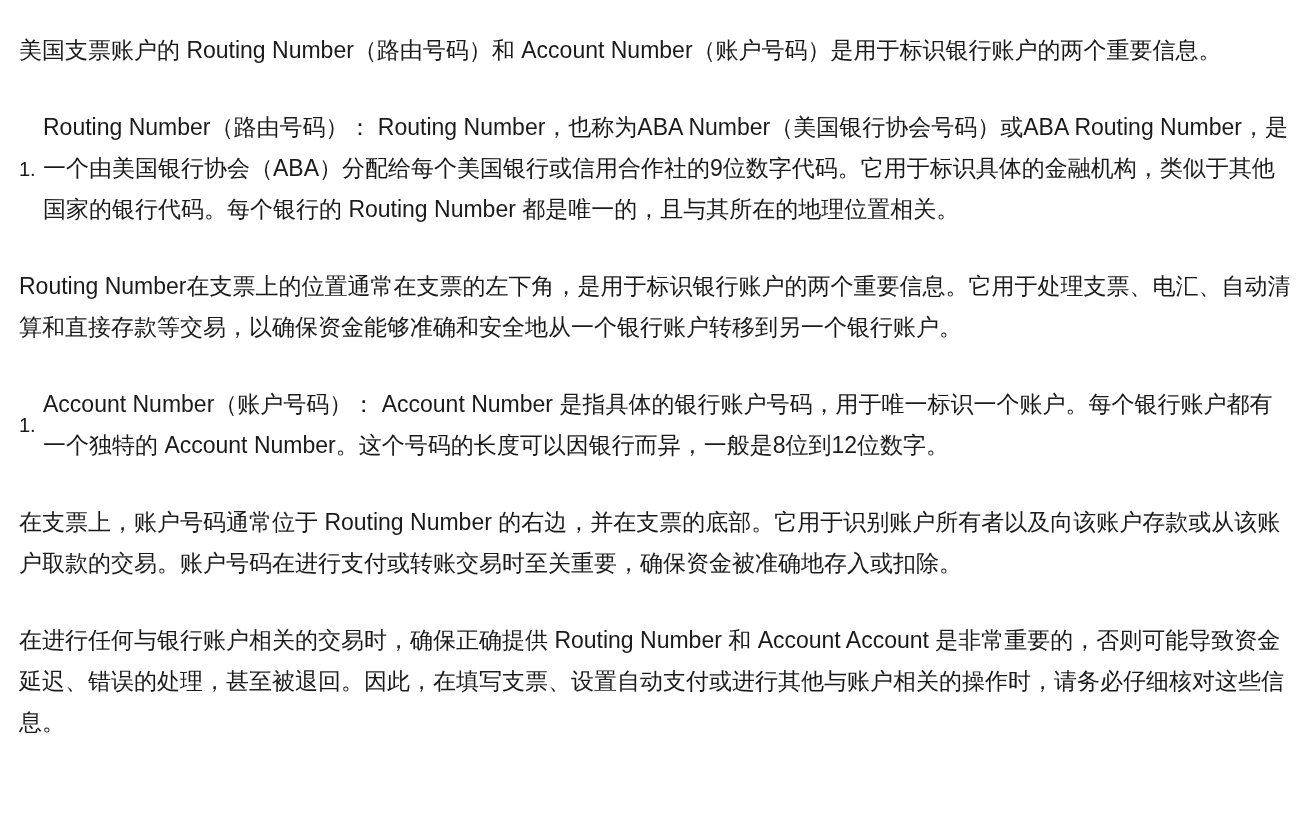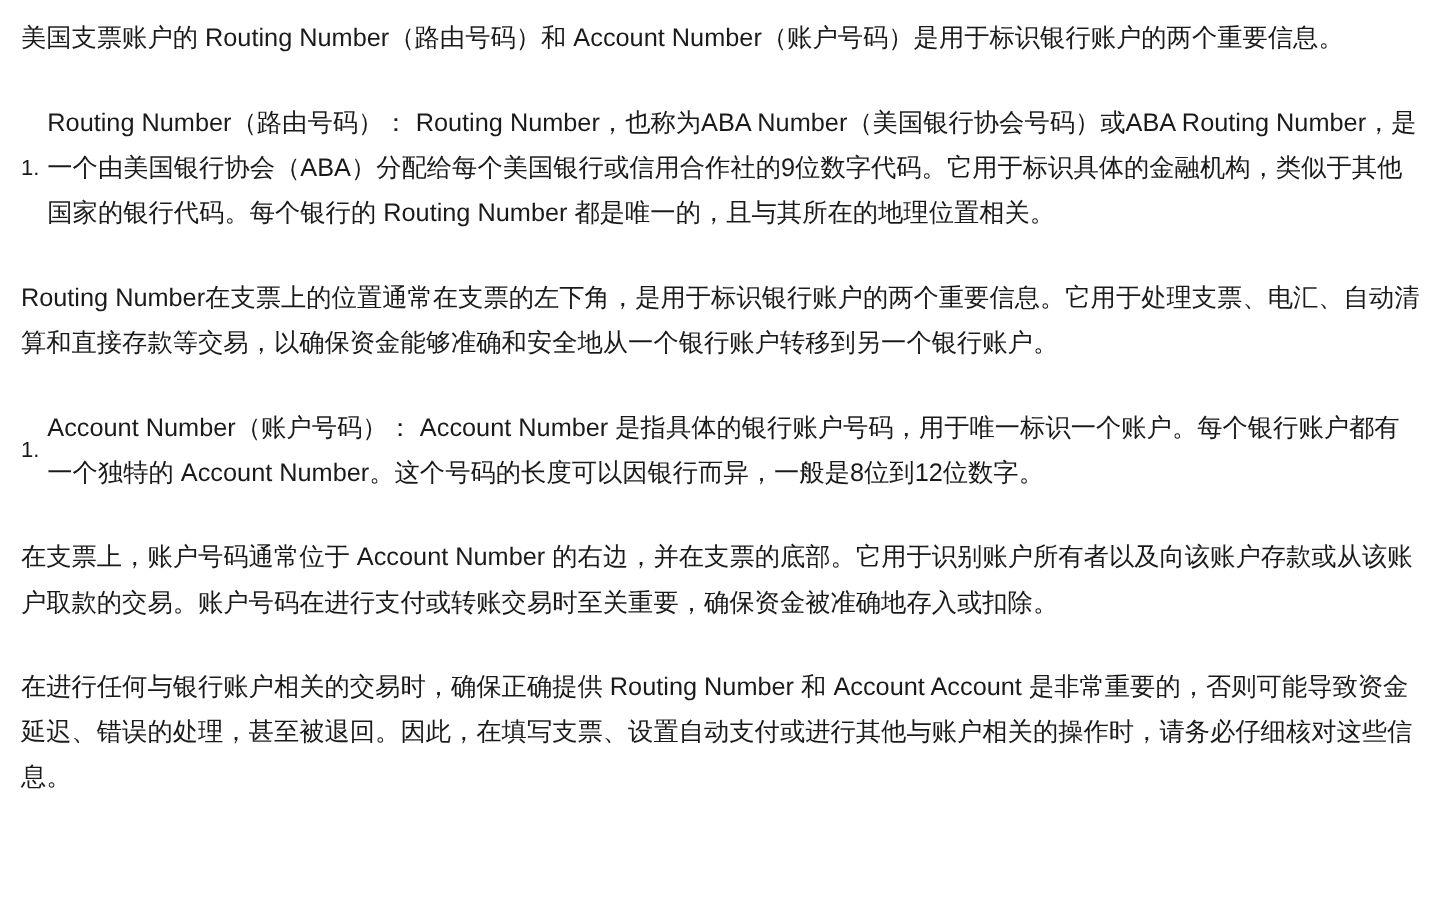--- a/index.html
+++ b/index.html
@@ -21,6 +21,7 @@
     padding: 14px 12px 0 19px;
     box-sizing: border-box;
     width: 1304px;
+    margin-top: 16px;
   }
   p {
     margin: 0 0 36px 0;

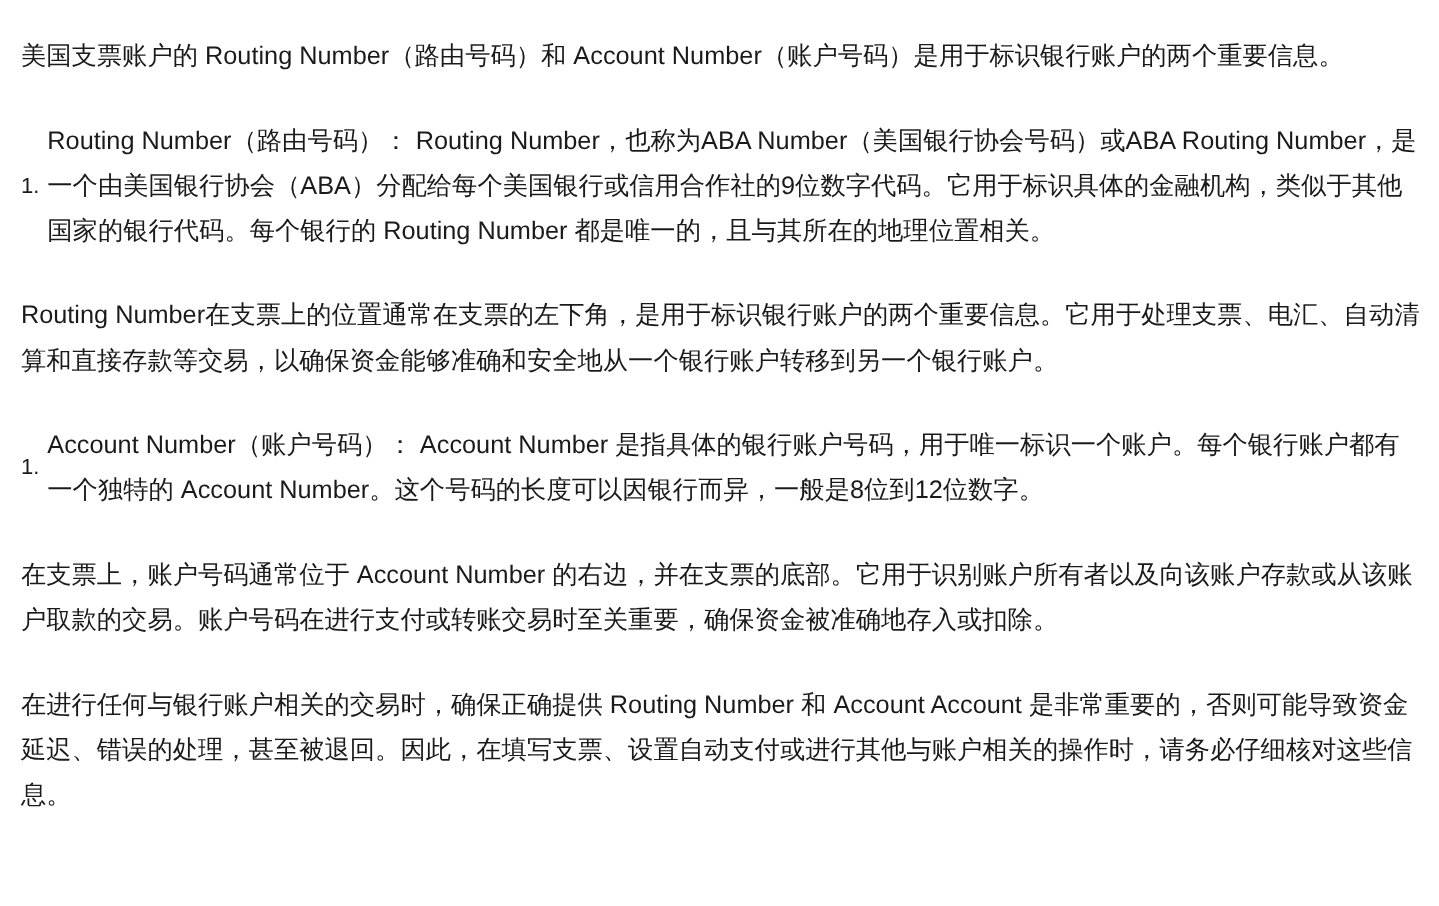--- a/index.html
+++ b/index.html
@@ -59,7 +59,7 @@
     <span class="body">Account Number（账户号码）： Account Number 是指具体的银行账户号码，用于唯一标识一个账户。每个银行账户都有一个独特的 Account Number。这个号码的长度可以因银行而异，一般是8位到12位数字。</span>
   </div>
 
-  <p>在支票上，账户号码通常位于 Account Number 的右边，并在支票的底部。它用于识别账户所有者以及向该账户存款或从该账户取款的交易。账户号码在进行支付或转账交易时至关重要，确保资金被准确地存入或扣除。</p>
+  <p>在支票上，账户号码通常位于 Routing Number 的右边，并在支票的底部。它用于识别账户所有者以及向该账户存款或从该账户取款的交易。账户号码在进行支付或转账交易时至关重要，确保资金被准确地存入或扣除。</p>
 
   <p>在进行任何与银行账户相关的交易时，确保正确提供 Routing Number 和 Account Account 是非常重要的，否则可能导致资金延迟、错误的处理，甚至被退回。因此，在填写支票、设置自动支付或进行其他与账户相关的操作时，请务必仔细核对这些信息。</p>
 </div>

